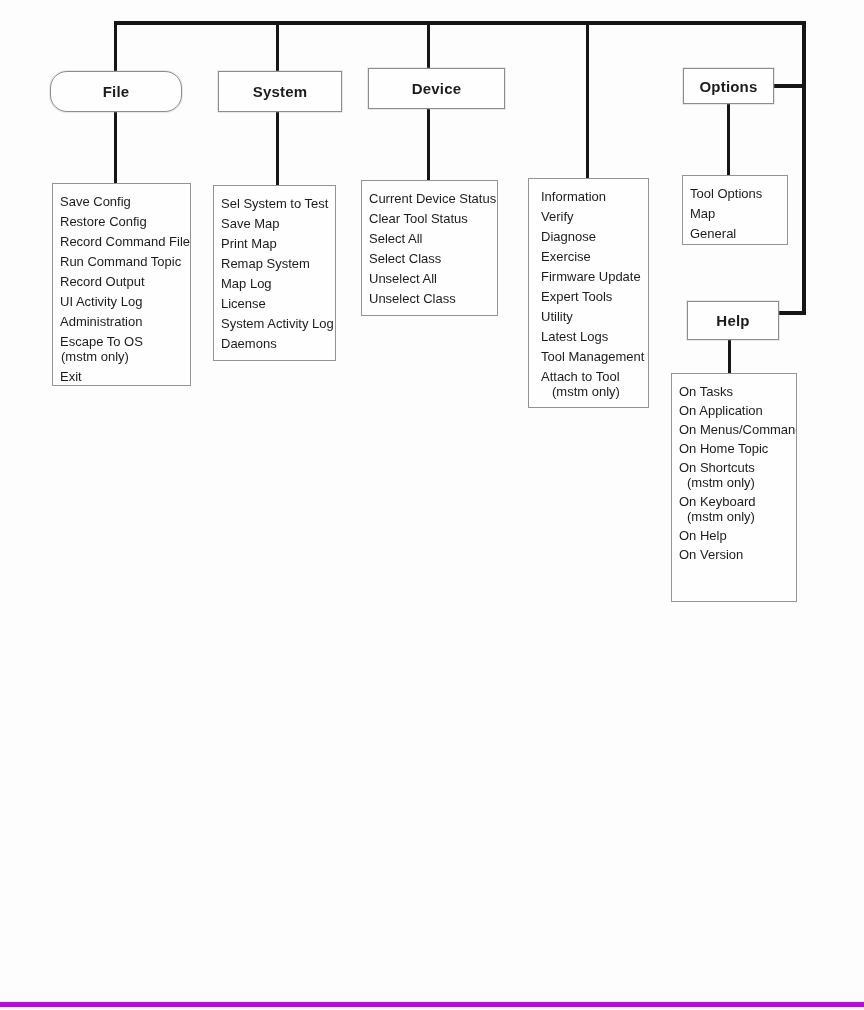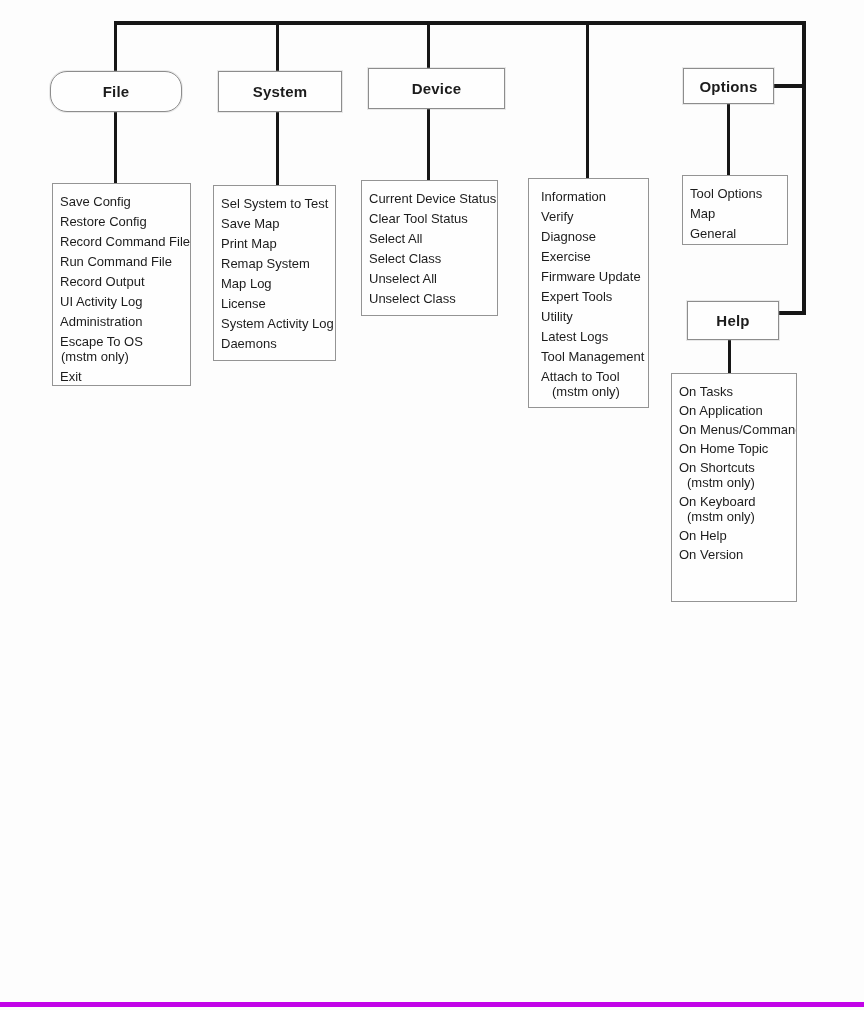--- a/index.html
+++ b/index.html
@@ -116,7 +116,7 @@
       </div>
 
       <div class="item">
-        <div>Run Command File</div>
+        <div>Run Command Topic</div>
 
       </div>
 

